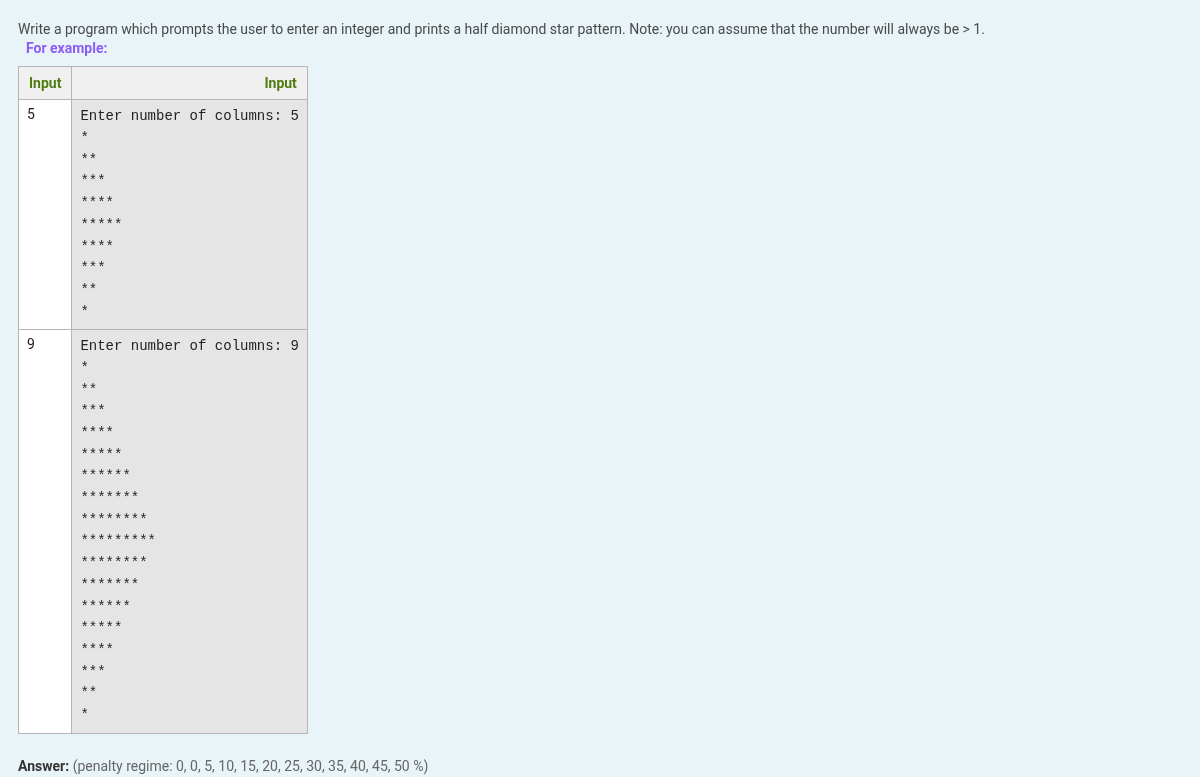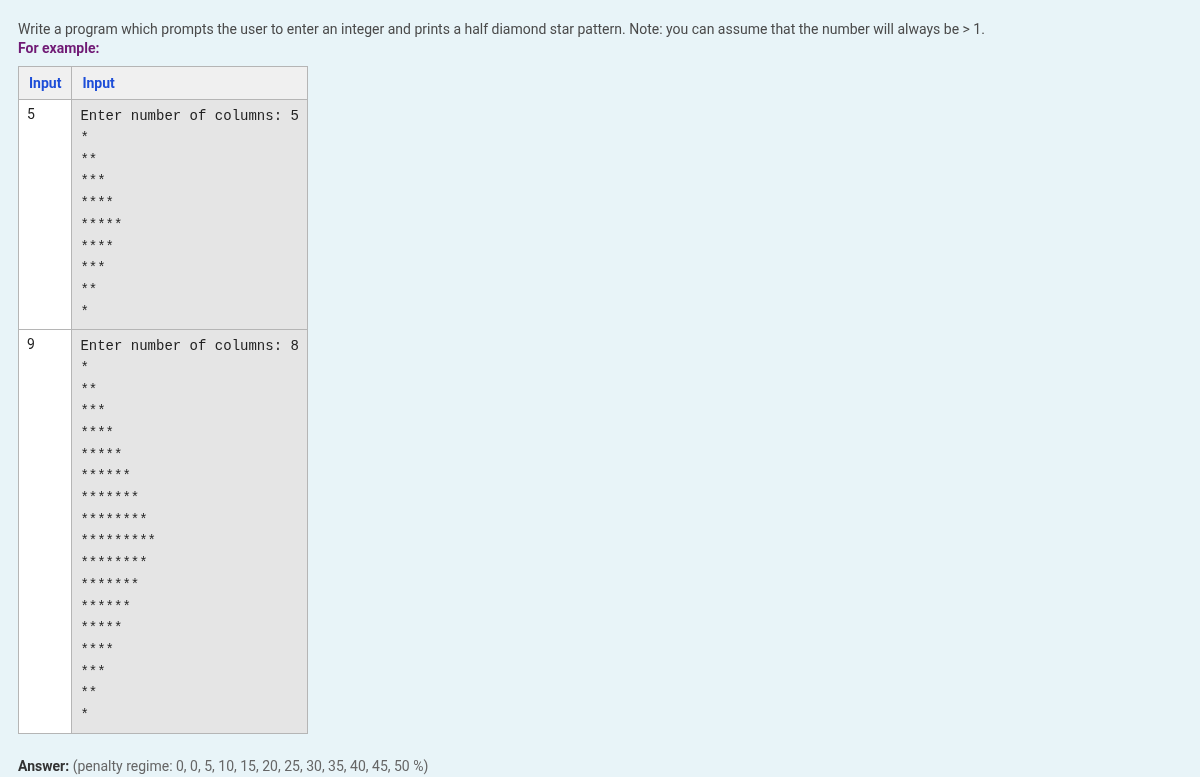--- a/index.html
+++ b/index.html
@@ -24,9 +24,10 @@
     }
     .example-label {
       font-weight: bold;
-      color: #701a75;
+      color: #8b5cf6;
       font-size: 14px;
       margin-bottom: 10px;
+      margin-left: 8px;
     }
     table.example-table {
       border-collapse: collapse;

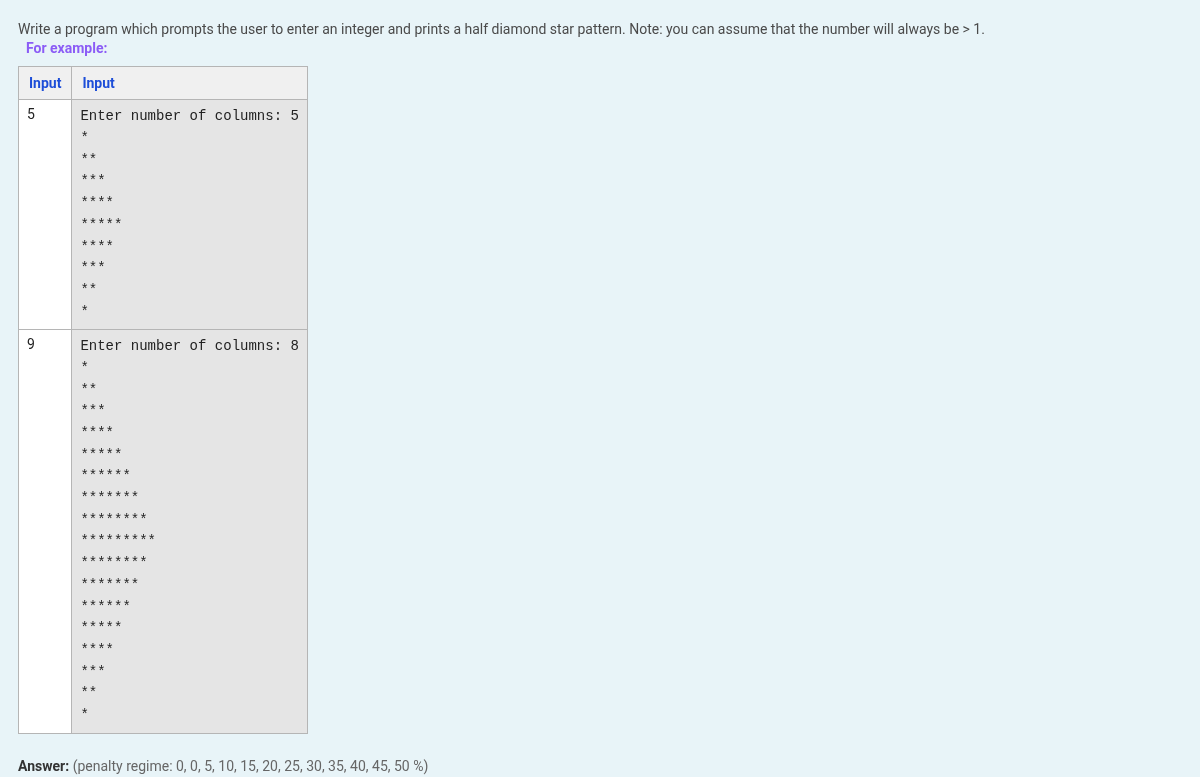--- a/index.html
+++ b/index.html
@@ -38,10 +38,10 @@
       background-color: #f0f0f0;
       border: 1px solid #b5b5b5;
       padding: 8px 10px;
-      text-align: left;
+      text-align: right;
       font-weight: bold;
       font-size: 14px;
-      color: #1d4ed8;
+      color: #4d7c0f;
     }
     table.example-table td {
       border: 1px solid #b5b5b5;

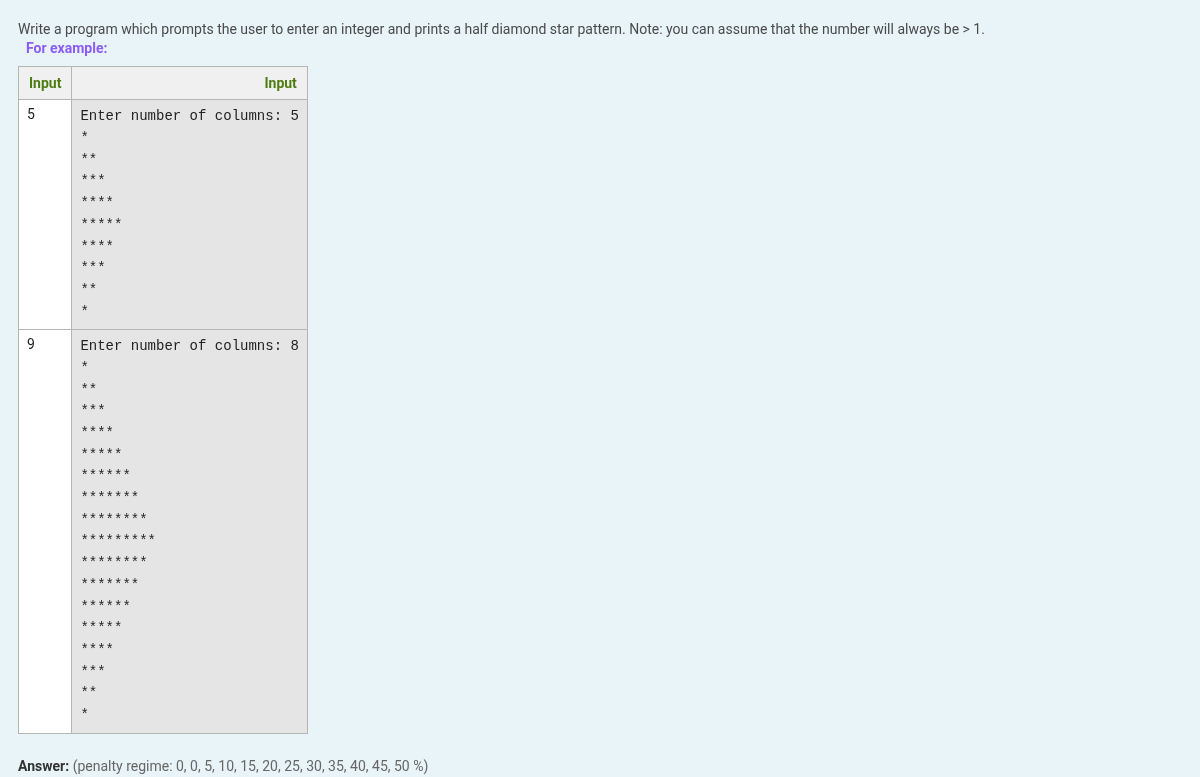--- a/index.html
+++ b/index.html
@@ -107,7 +107,7 @@
     <tr>
       <td>9</td>
       <td>
-          <pre class="result-output">Enter number of columns: 8
+          <pre class="result-output">Enter number of columns: 9
 *
 **
 ***

